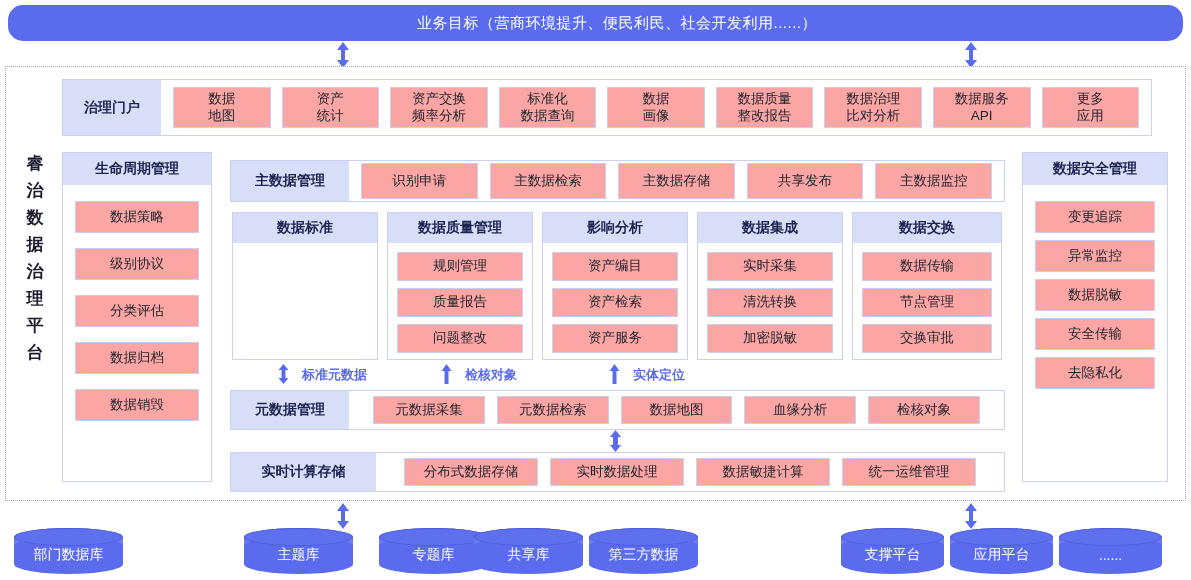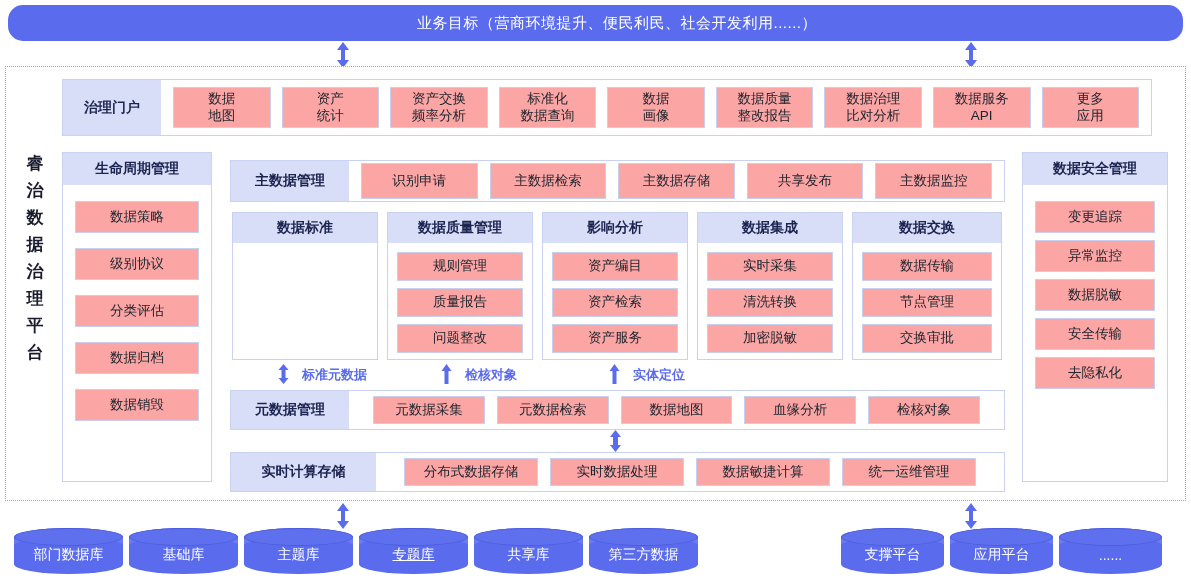--- a/index.html
+++ b/index.html
@@ -333,10 +333,6 @@
       <div class="cap"></div>
       <div class="lbl">部门数据库</div>
     </div>
-    <div class="cyl" style="left: 129px; width: 109px;">
-      <div class="cap"></div>
-      <div class="lbl">基础库</div>
-    </div>
     <div class="cyl" style="left: 244px; width: 109px;">
       <div class="cap"></div>
       <div class="lbl">主题库</div>

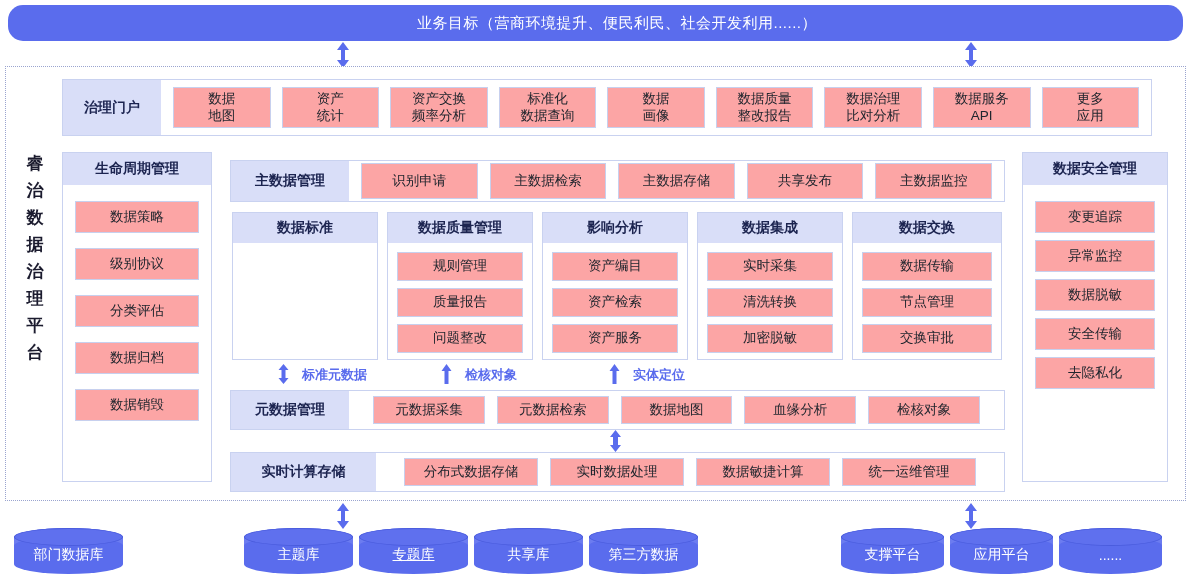--- a/index.html
+++ b/index.html
@@ -337,7 +337,7 @@
       <div class="cap"></div>
       <div class="lbl">主题库</div>
     </div>
-    <div class="cyl" style="left: 359px; width: 109px; text-decoration: underline;">
+    <div class="cyl" style="left: 379px; width: 109px;">
       <div class="cap"></div>
       <div class="lbl">专题库</div>
     </div>

